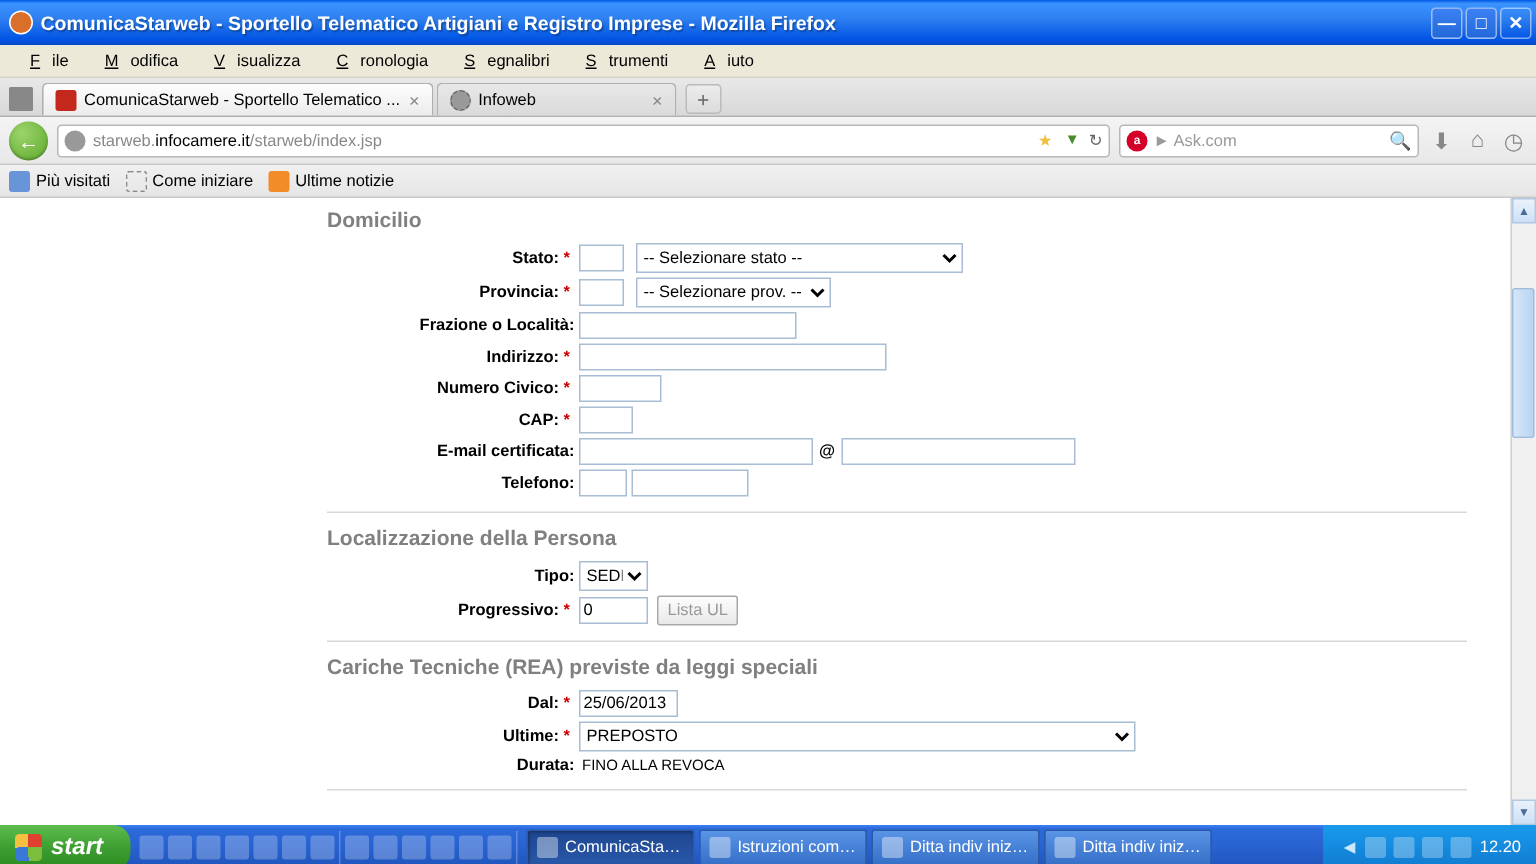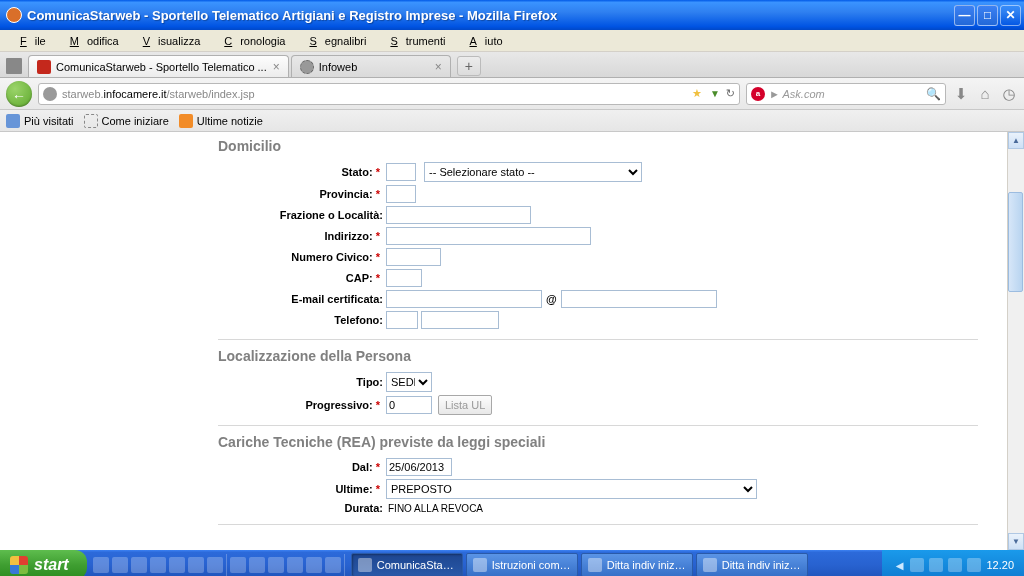--- a/index.html
+++ b/index.html
@@ -43,7 +43,7 @@
 .urlbar-reload { color: #666; font-size: 11px; margin-left: 6px; }
 .searchbar { width: 200px; height: 22px; background: white; border: 1px solid #b8b8b8; border-radius: 3px; display: flex; align-items: center; padding: 0 4px; font-size: 11px; }
 .searchbar-icon { width: 14px; height: 14px; background: #d4002a; border-radius: 50%; margin-right: 4px; display: flex; align-items: center; justify-content: center; color: white; font-size: 8px; font-weight: bold; }
-.searchbar-text { flex: 1; color: #999; font-style: italic; }
+.searchbar-text { flex: 1; color: #999; }
 .searchbar-mag { color: #888; font-size: 12px; }
 .nav-icon { width: 18px; height: 18px; color: #888; font-size: 15px; display: flex; align-items: center; justify-content: center; }
 

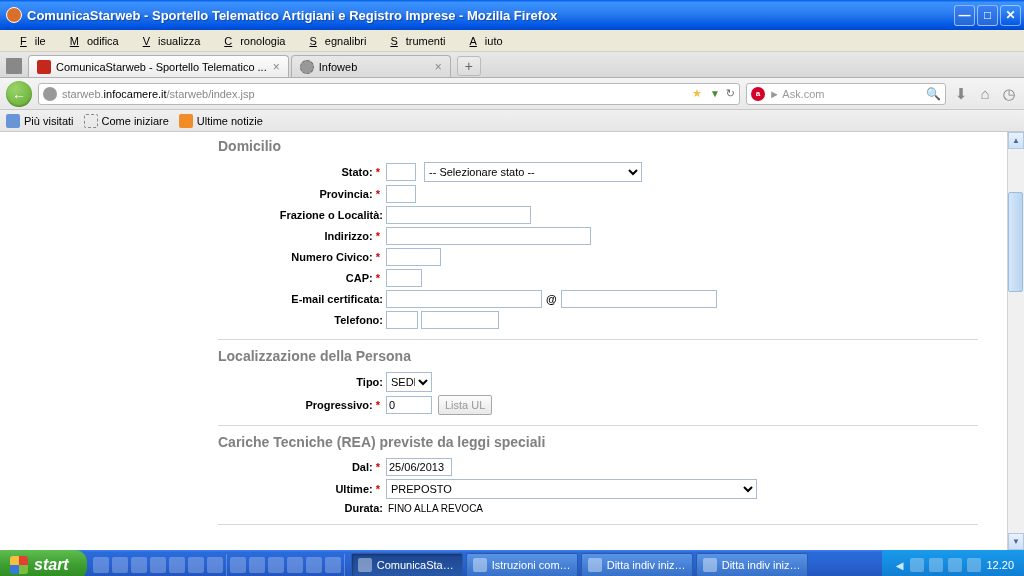--- a/index.html
+++ b/index.html
@@ -193,6 +193,7 @@
       <div class="form-label"><span>Provincia:</span> <span class="req">*</span></div>
       <input class="form-input small" style="">
       <span style="width:8px"></span>
+      <select class="form-select prov"><option>-- Selezionare prov. --</option></select>
     </div>
     <div class="form-row">
       <div class="form-label">Frazione o Località:</div>

